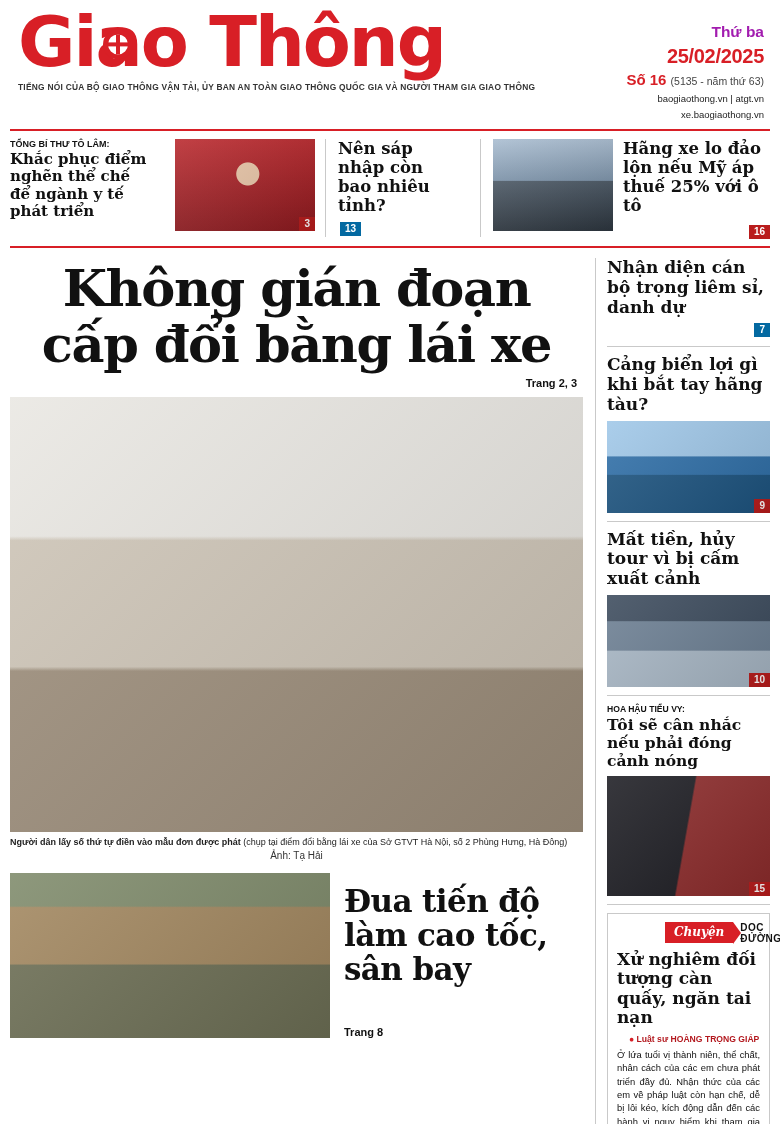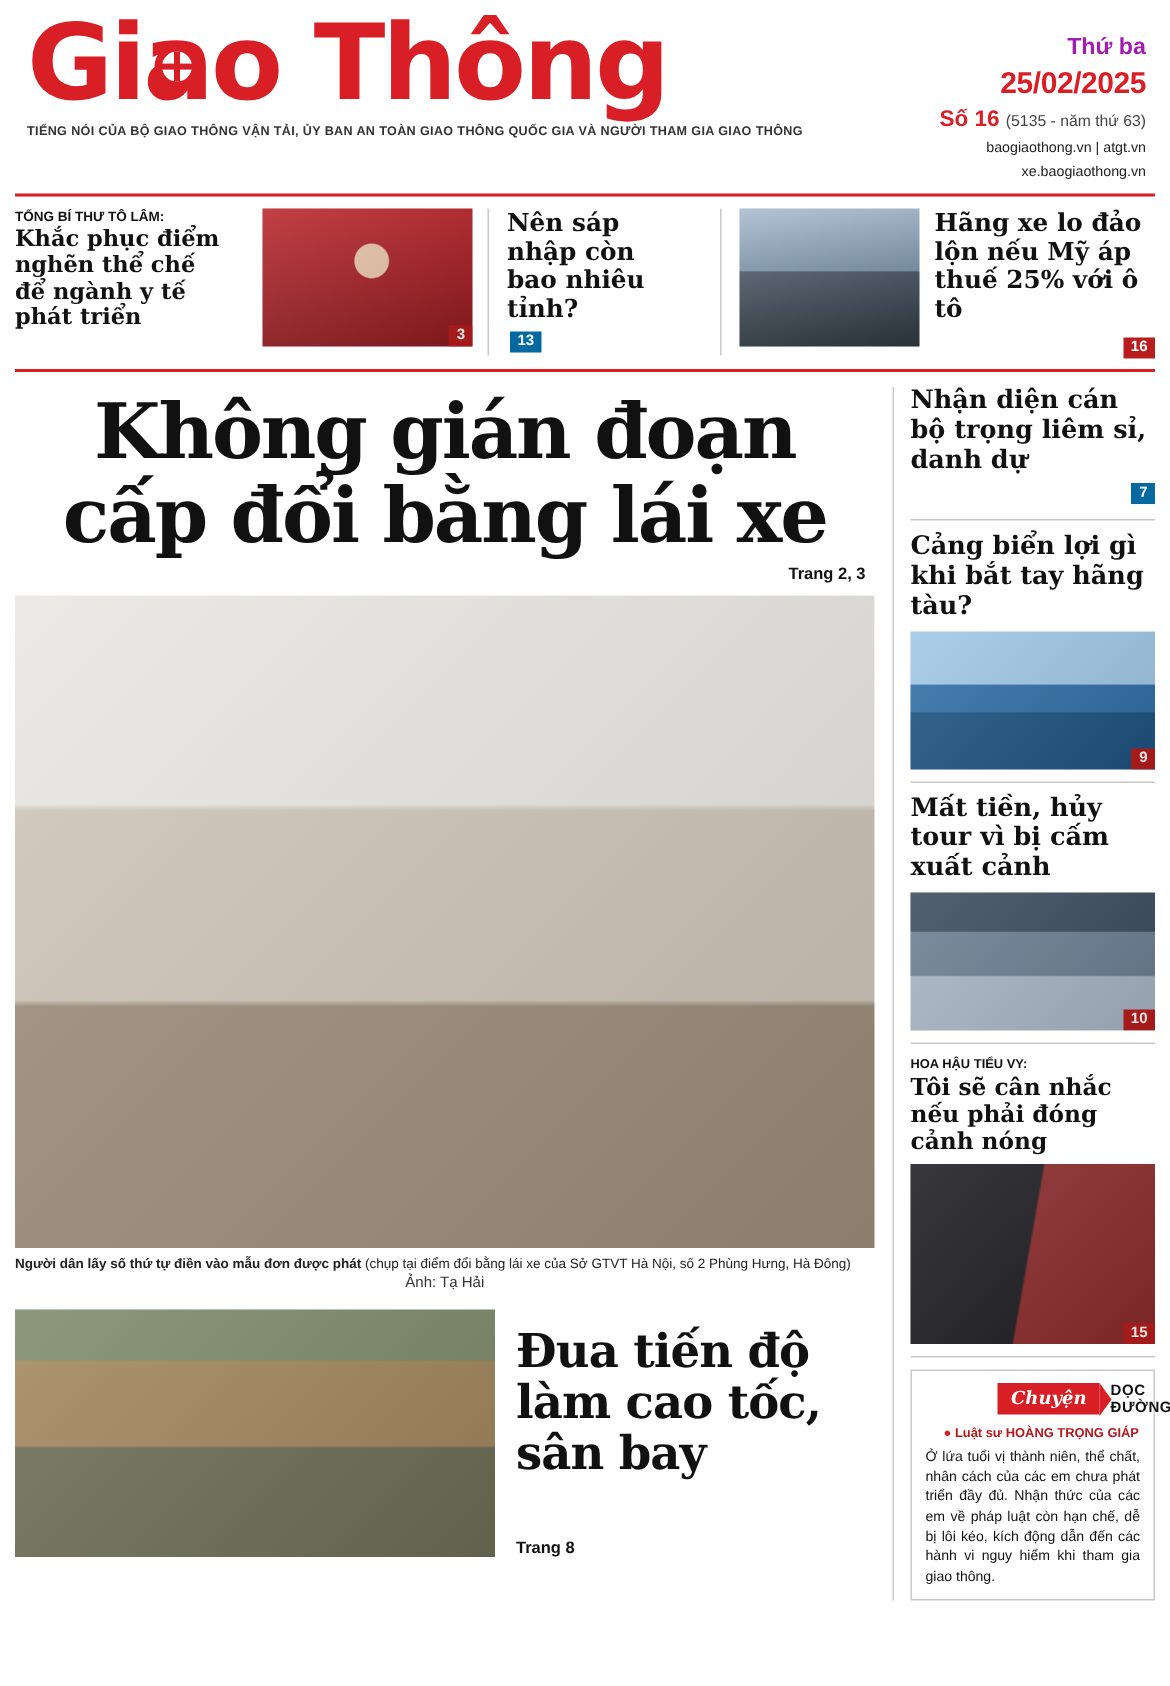--- a/index.html
+++ b/index.html
@@ -333,6 +333,7 @@
           <span class="flag-red">Chuyện</span>
           <span class="flag-label">DỌC ĐƯỜNG</span>
         </div>
+        <div class="colbox-head">Xử nghiêm đối tượng càn quấy, ngăn tai nạn</div>
         <div class="byline"><span class="dot">●</span>
           <span>Luật sư HOÀNG TRỌNG GIÁP</span></div>
         <div class="colbox-body">Ở lứa tuổi vị thành niên, thể chất, nhân cách của các em chưa phát triển đầy đủ. Nhận thức của các em về pháp luật còn hạn chế, dễ bị lôi kéo, kích động dẫn đến các hành vi nguy hiểm khi tham gia giao thông.</div>

